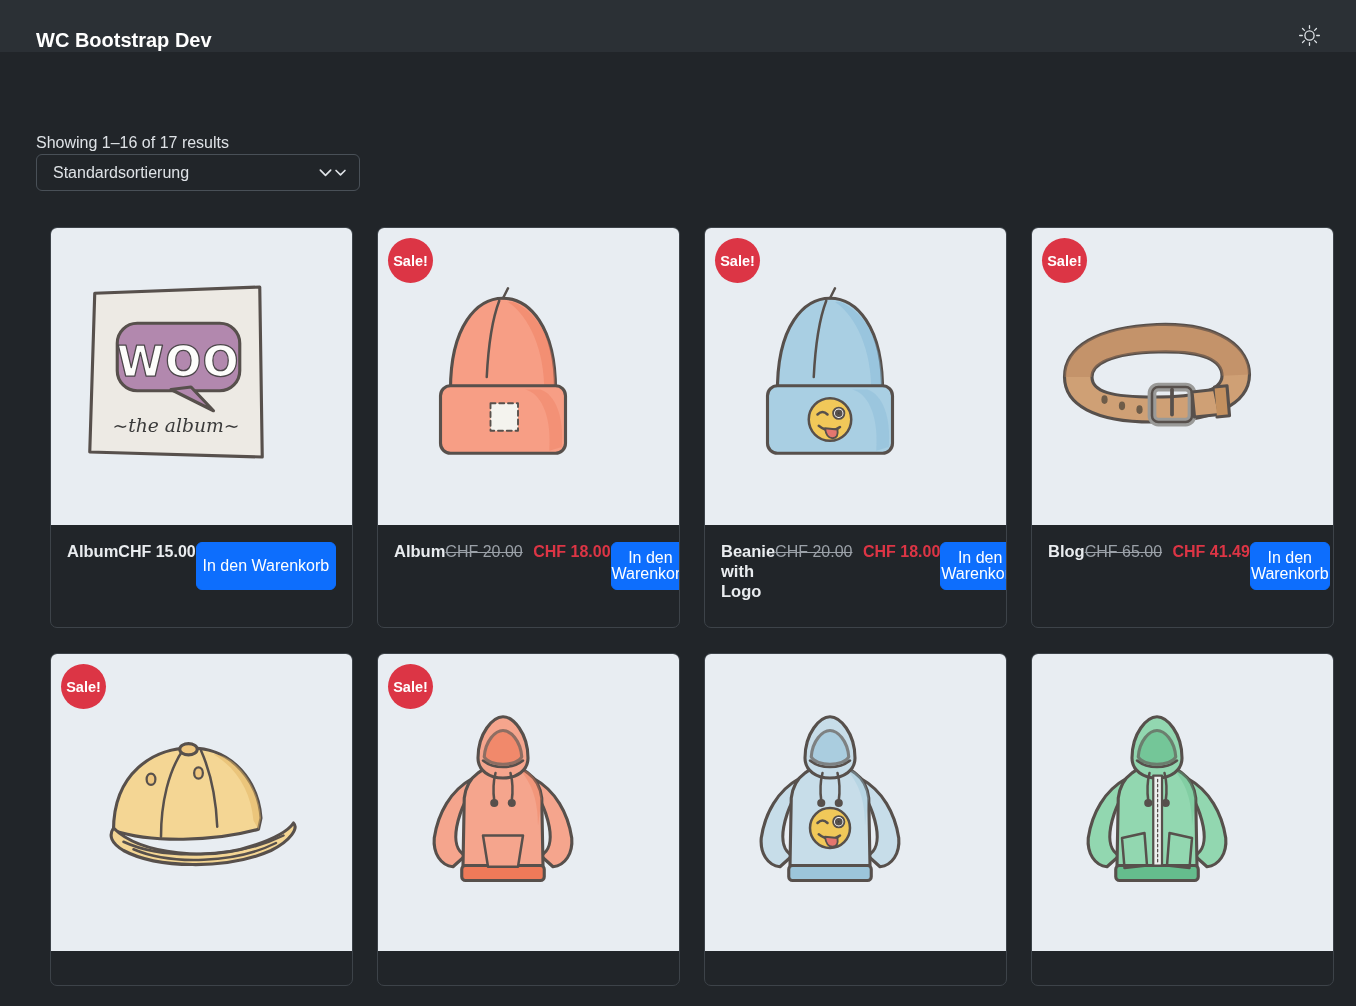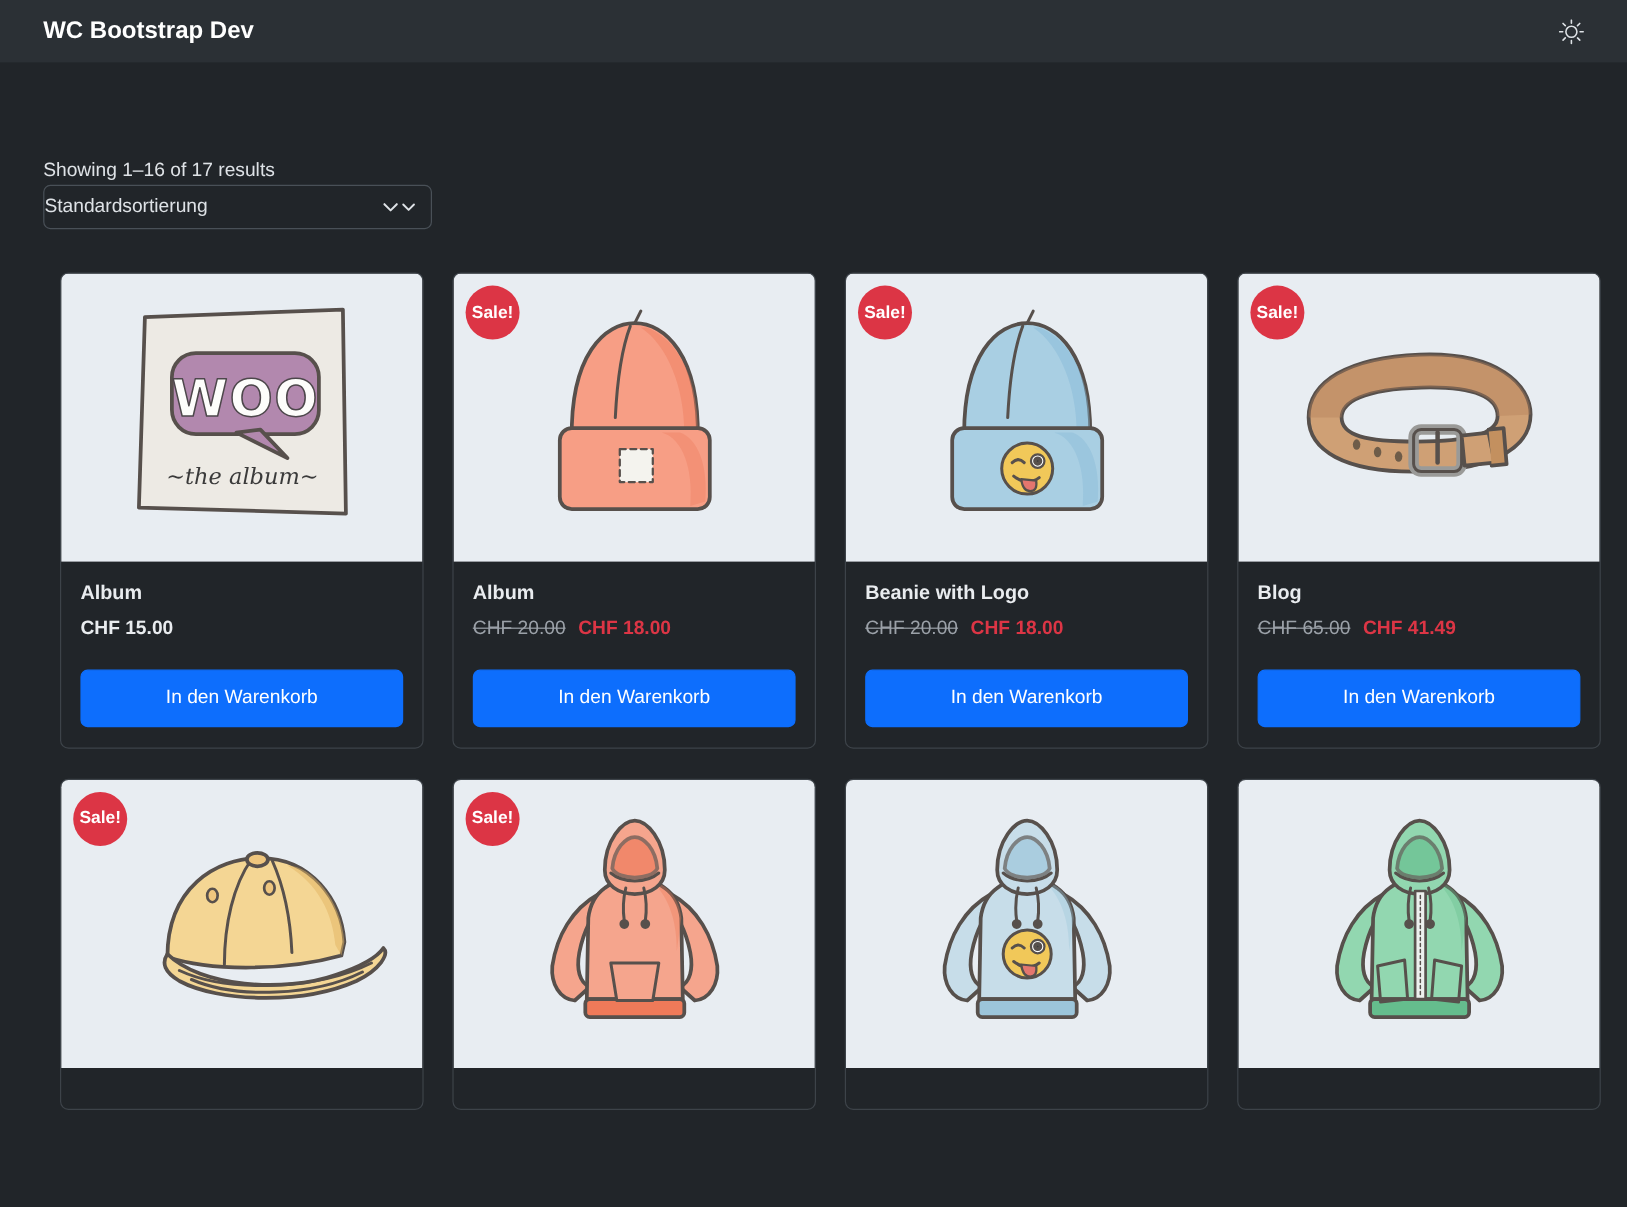--- a/index.html
+++ b/index.html
@@ -18,7 +18,7 @@
   
   .navbar{
     height:52px;background:var(--navbar-bg);
-    display:flex;align-items:center;justify-content:space-between;
+    display:flex;align-items:flex-end;justify-content:space-between;
     padding:0 26px 0 36px;
   }
   .brand{font-size:20px;font-weight:700;color:#fff;cursor:pointer;}

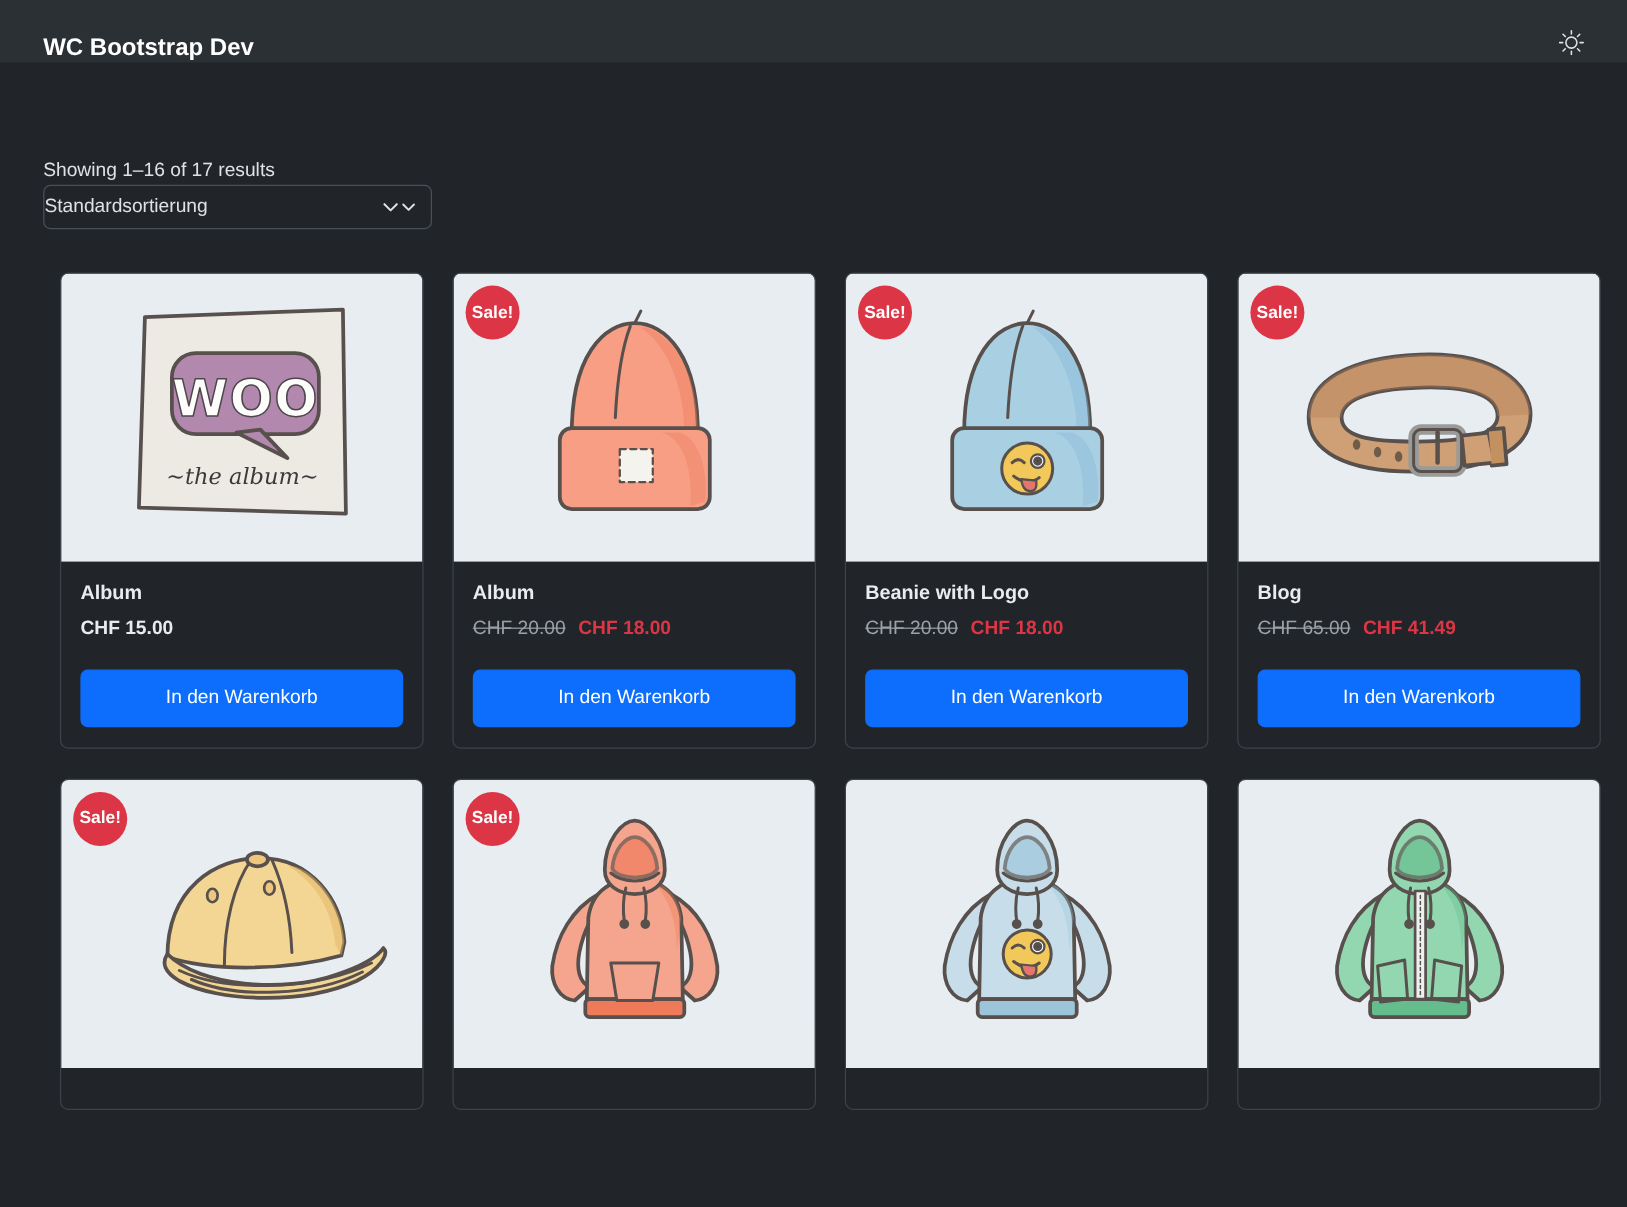--- a/index.html
+++ b/index.html
@@ -32,7 +32,7 @@
   .sort-select{
     width:324px;height:37px;border:1px solid #495057;border-radius:6px;
     display:flex;align-items:center;justify-content:space-between;
-    padding:0 12px 0 0;color:var(--text-soft);font-size:16px;cursor:pointer;
+    padding:0 12px 0 16px;color:var(--text-soft);font-size:16px;cursor:pointer;
     background:transparent;
   }
   .sort-select .chevrons{display:flex;align-items:center;gap:1px;color:#dee2e6;}

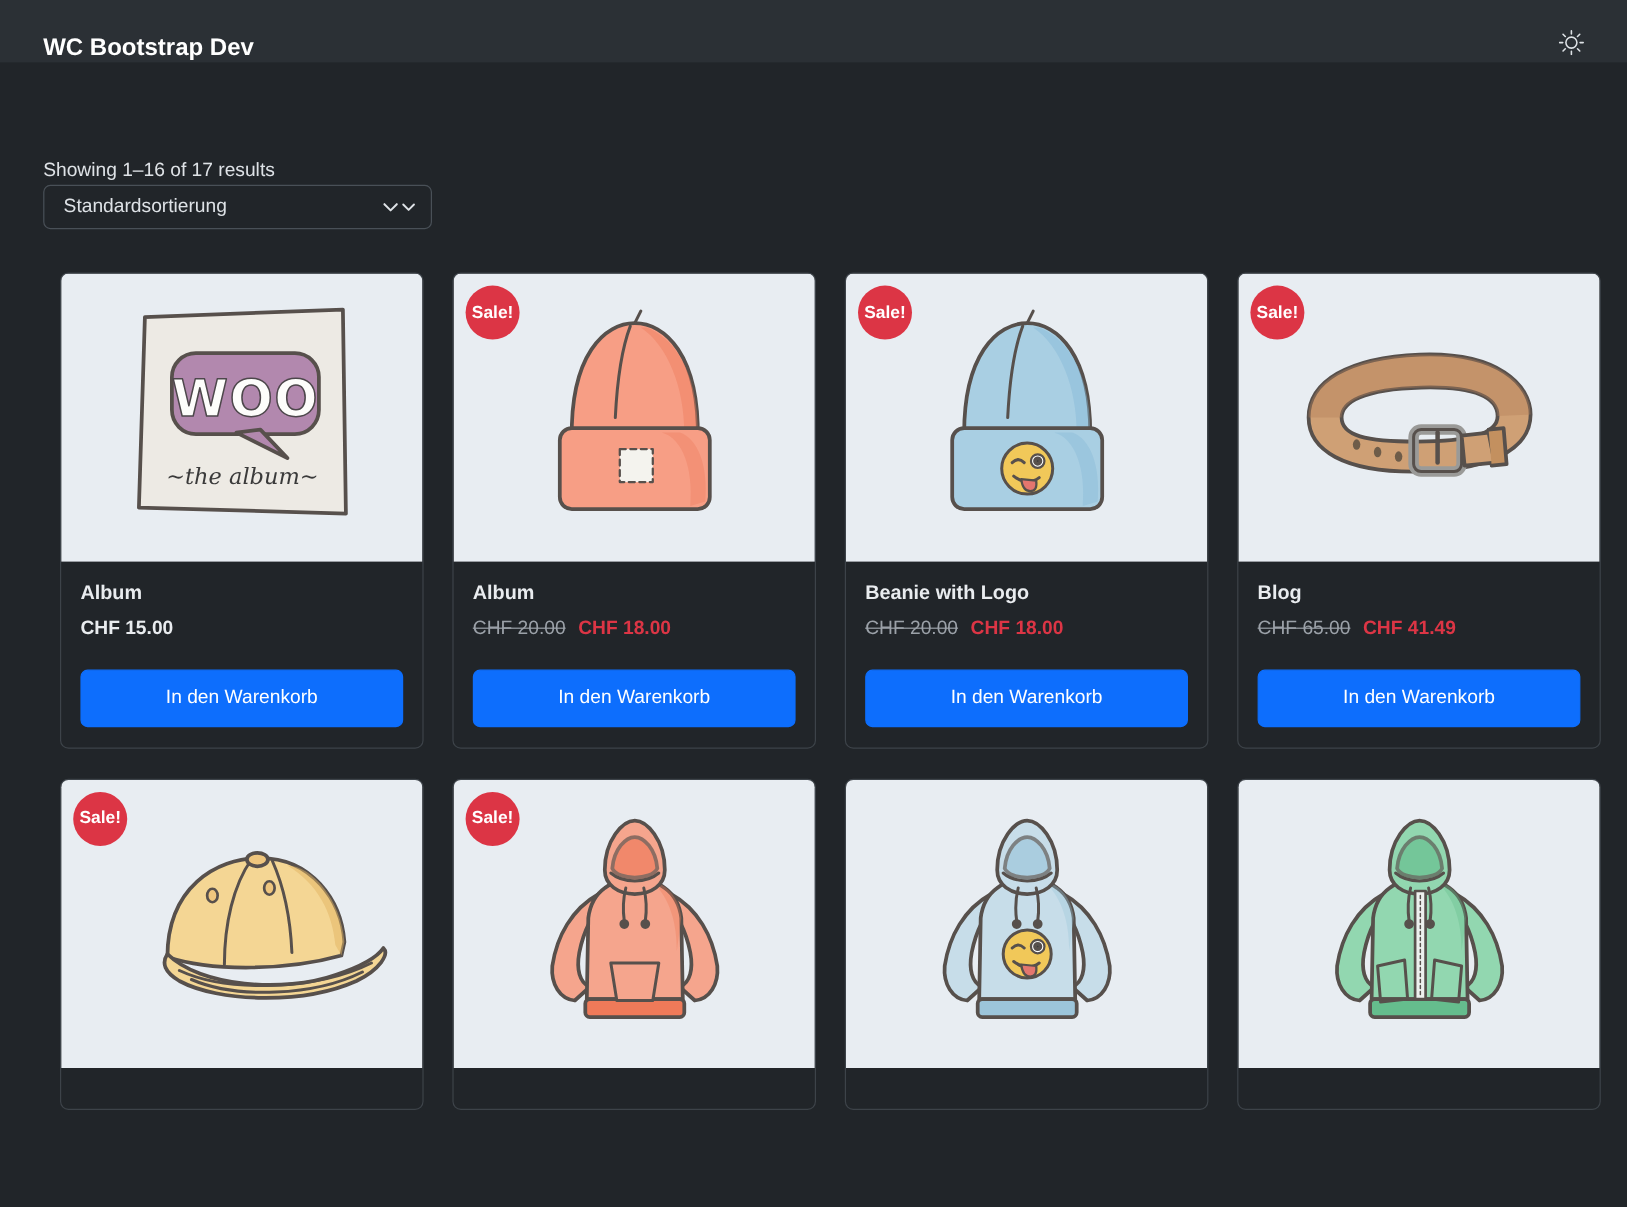--- a/index.html
+++ b/index.html
@@ -51,8 +51,8 @@
     display:flex;flex-direction:column;
   }
   .card-img{
-    position:relative;height:240px;background:var(--img-bg);
-    display:flex;align-items:center;justify-content:center;
+    position:relative;height:297px;background:var(--img-bg);
+    display:flex;align-items:center;
   }
   .sale-badge{
     position:absolute;top:10px;left:10px;width:45px;height:45px;border-radius:50%;

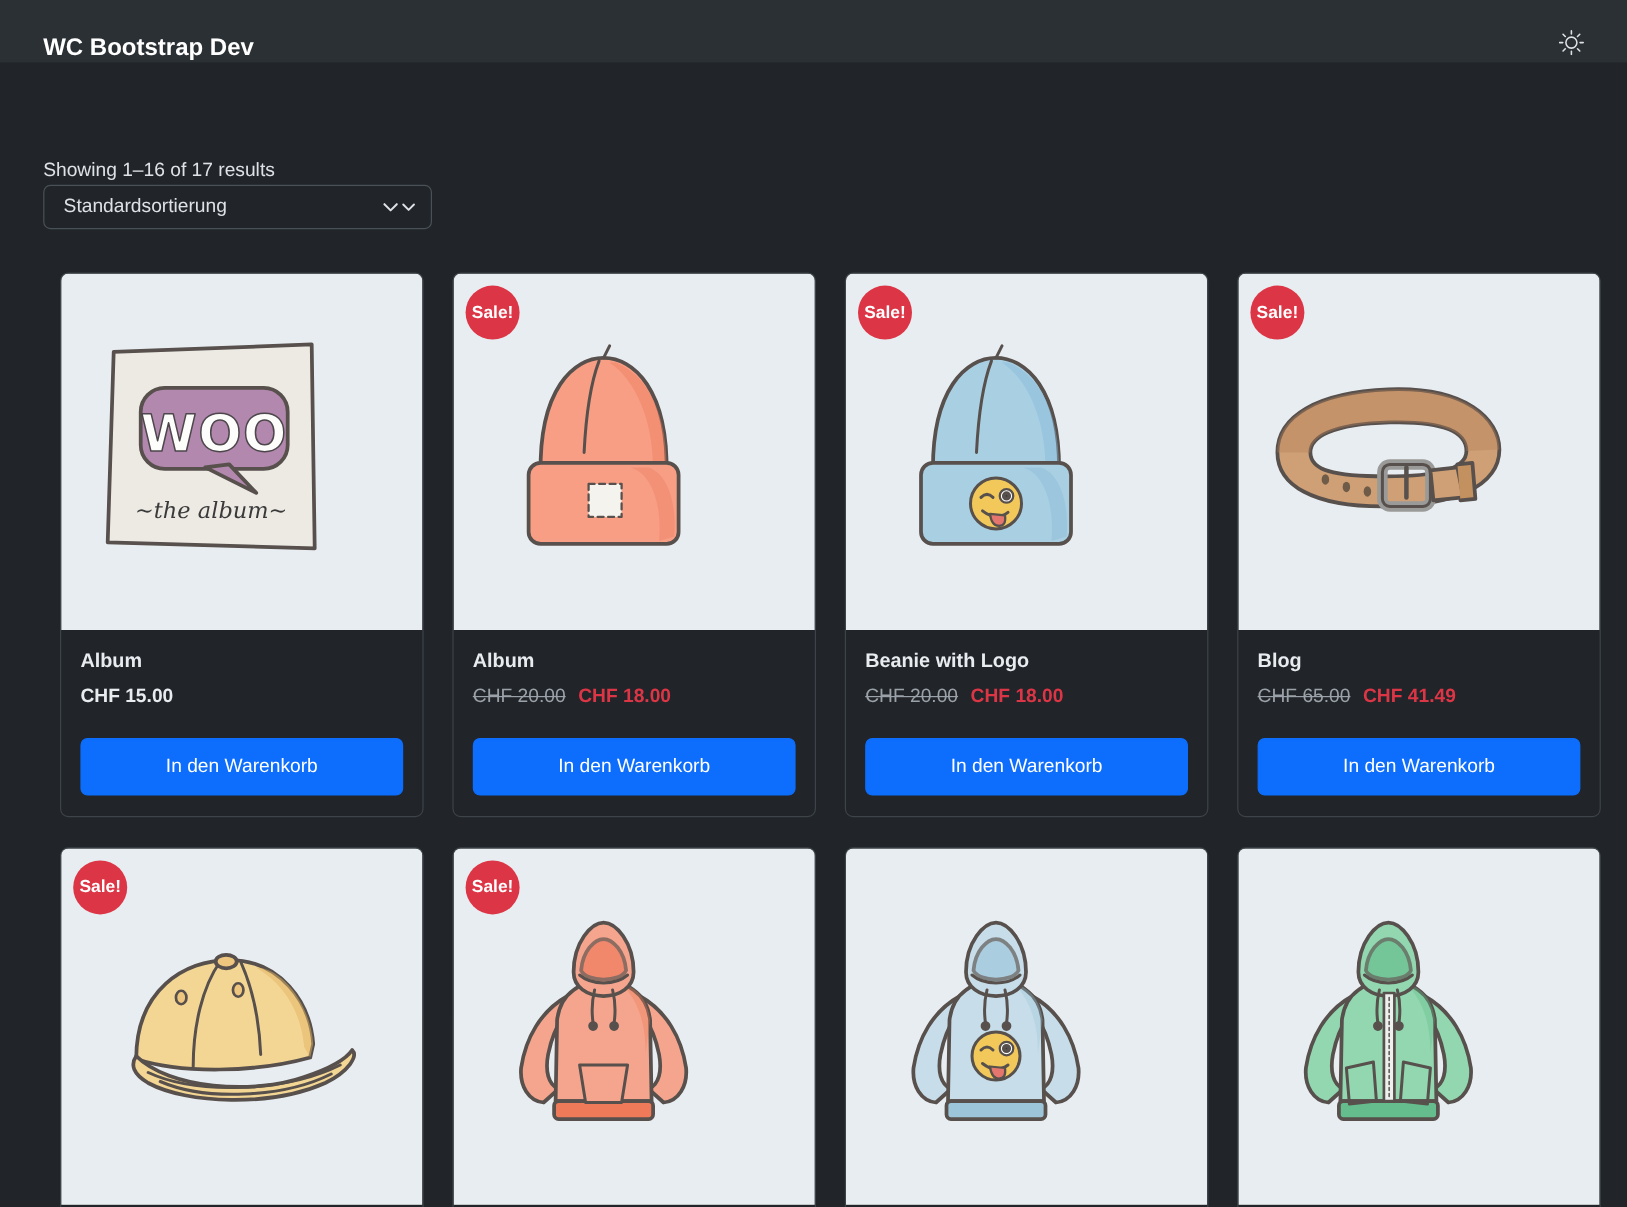--- a/index.html
+++ b/index.html
@@ -59,7 +59,7 @@
     background:var(--sale);color:#fff;font-size:14.5px;font-weight:700;
     display:flex;align-items:center;justify-content:center;
   }
-  .card-body{padding:17px 16px;display:flex;flex-direction:column;}
+  .card-body{padding:17px 16px;display:flex;flex-direction:row;}
   .p-title{font-size:16.5px;font-weight:700;color:var(--text-main);line-height:1.2;margin-bottom:9px;}
   .p-price{font-size:16px;line-height:1.2;margin-bottom:25px;white-space:nowrap;}
   .p-price .old{color:var(--text-dim);text-decoration:line-through;margin-right:6px;}

